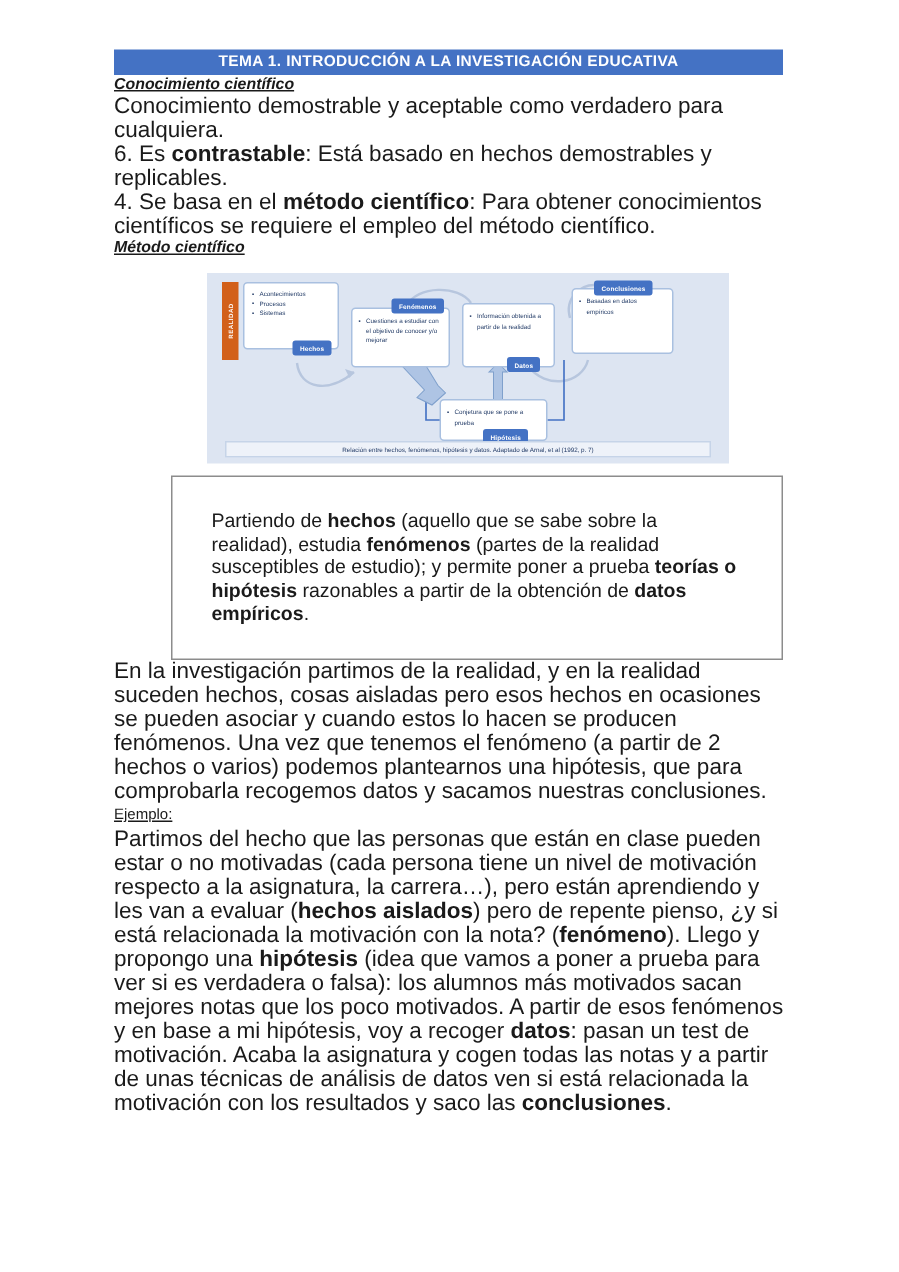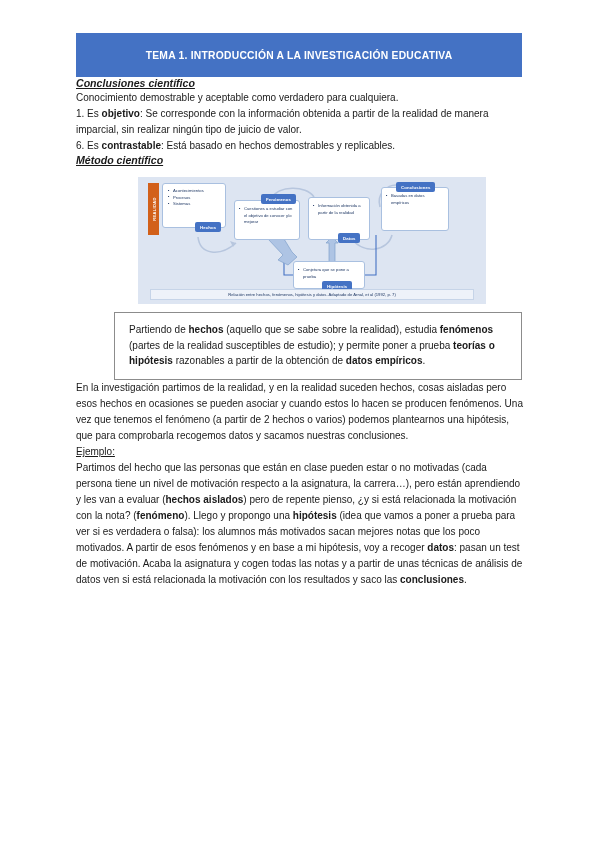--- a/index.html
+++ b/index.html
@@ -26,7 +26,7 @@
   
   .title-banner {
     margin-top: 33px;
-    height: 44px;
+    height: 17px;
     background: #4472c4;
     display: flex;
     align-items: center;

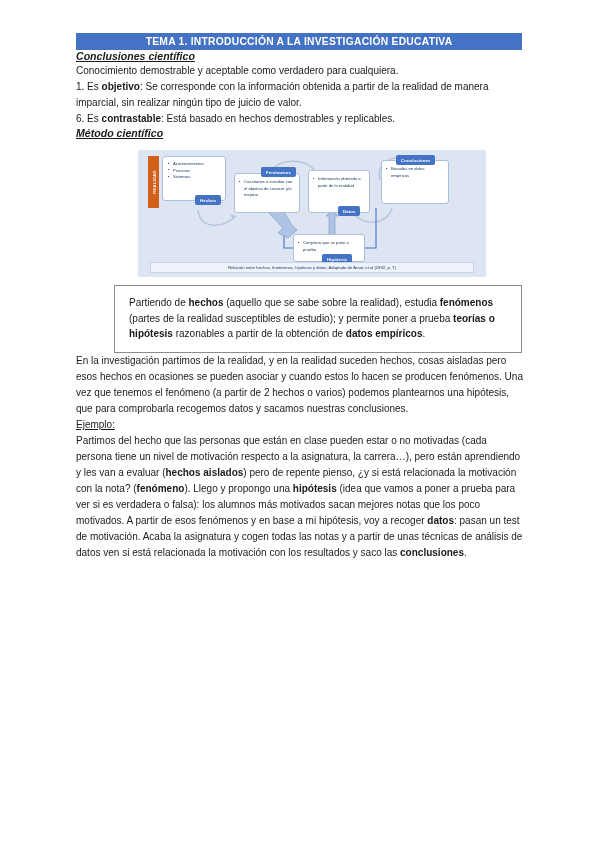--- a/index.html
+++ b/index.html
@@ -225,7 +225,7 @@
     <span class="title-text">TEMA 1.  INTRODUCCIÓN A LA INVESTIGACIÓN EDUCATIVA</span>
   </div>
 
-  <h2 class="section-heading heading-conoc">Conclusiones científico</h2>
+  <h2 class="section-heading heading-conoc">Conocimiento científico</h2>
 
   <p class="body-text gap-13">Conocimiento demostrable y aceptable como verdadero para cualquiera.</p>
 

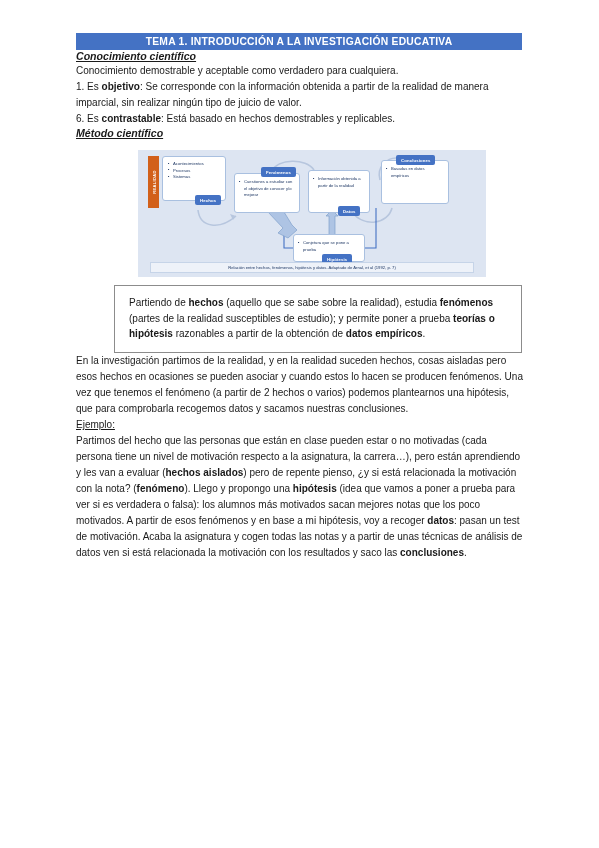--- a/index.html
+++ b/index.html
@@ -57,7 +57,7 @@
 
   
   p.body-text {
-    font-size: 10px;
+    font-size: 15px;
     line-height: 16px;
     margin: 0;
     text-align: left;

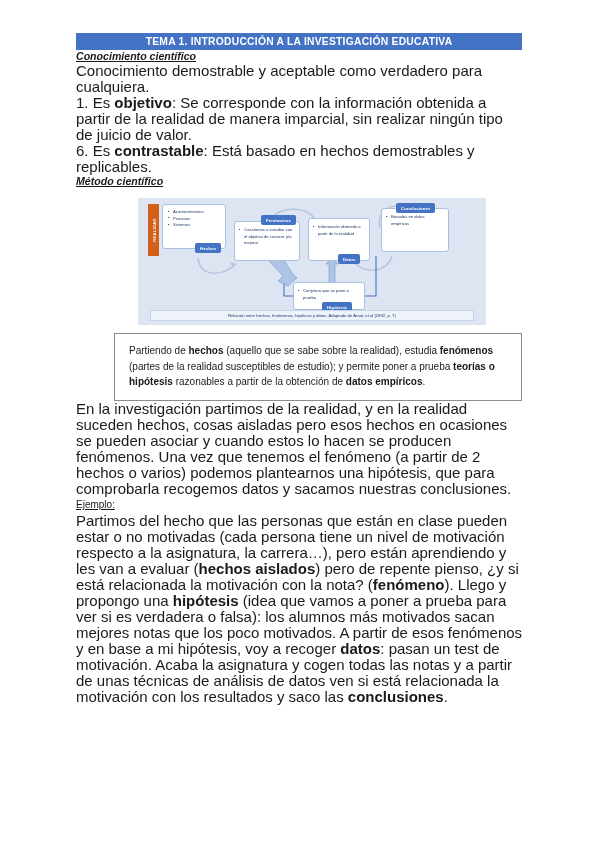--- a/index.html
+++ b/index.html
@@ -230,7 +230,6 @@
   <p class="body-text gap-13">Conocimiento demostrable y aceptable como verdadero para cualquiera.</p>
 
 
-  <p class="body-text gap-11"><span>1. Es </span><b>objetivo</b><span>: Se corresponde con la información obtenida a partir de la realidad de manera imparcial, sin realizar ningún tipo de juicio de valor.</span></p>
 
 
   <p class="body-text gap-11"><span>6. Es </span><b>contrastable</b><span>: Está basado en hechos demostrables y replicables.</span></p>

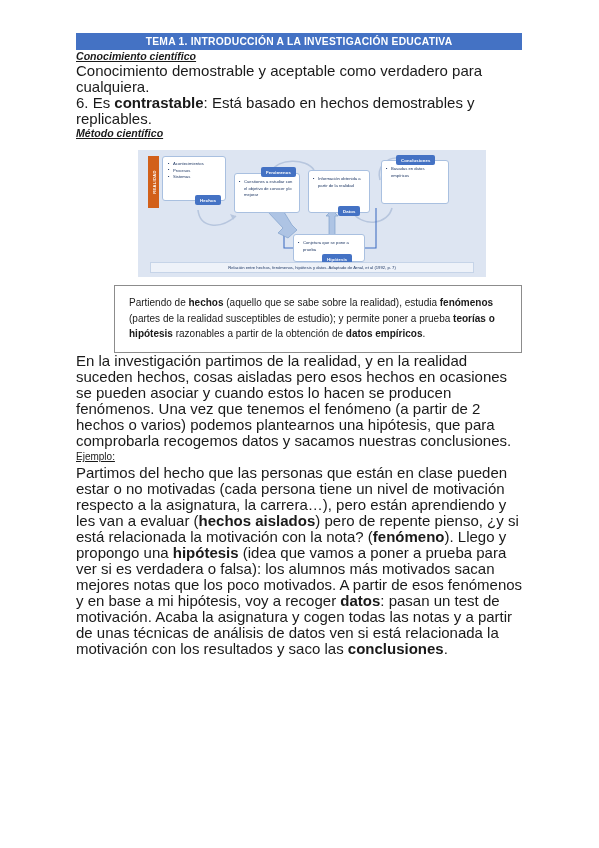--- a/index.html
+++ b/index.html
@@ -234,6 +234,7 @@
 
   <p class="body-text gap-11"><span>6. Es </span><b>contrastable</b><span>: Está basado en hechos demostrables y replicables.</span></p>
 
+  <p class="body-text gap-11"><span>4. Se basa en el </span><b>método científico</b><span>: Para obtener conocimientos científicos se requiere el empleo del método científico.</span></p>
 
   <h2 class="section-heading heading-metodo">Método científico</h2>
 

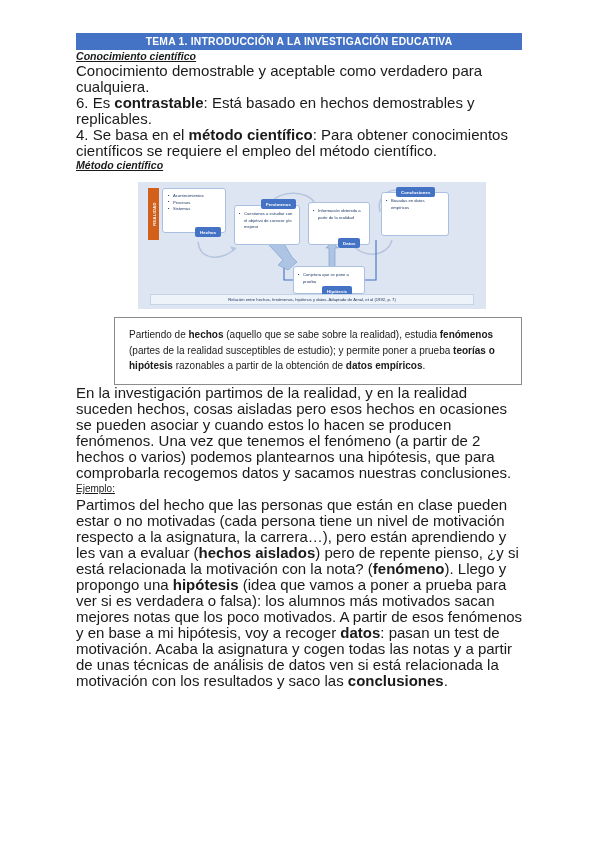--- a/index.html
+++ b/index.html
@@ -211,8 +211,8 @@
     padding: 9px 14px 10px 14px;
   }
   .callout p {
-    margin: 0;
-    font-size: 10px;
+    margin: 12px;
+    font-size: 13px;
     line-height: 15.5px;
   }
 </style>

